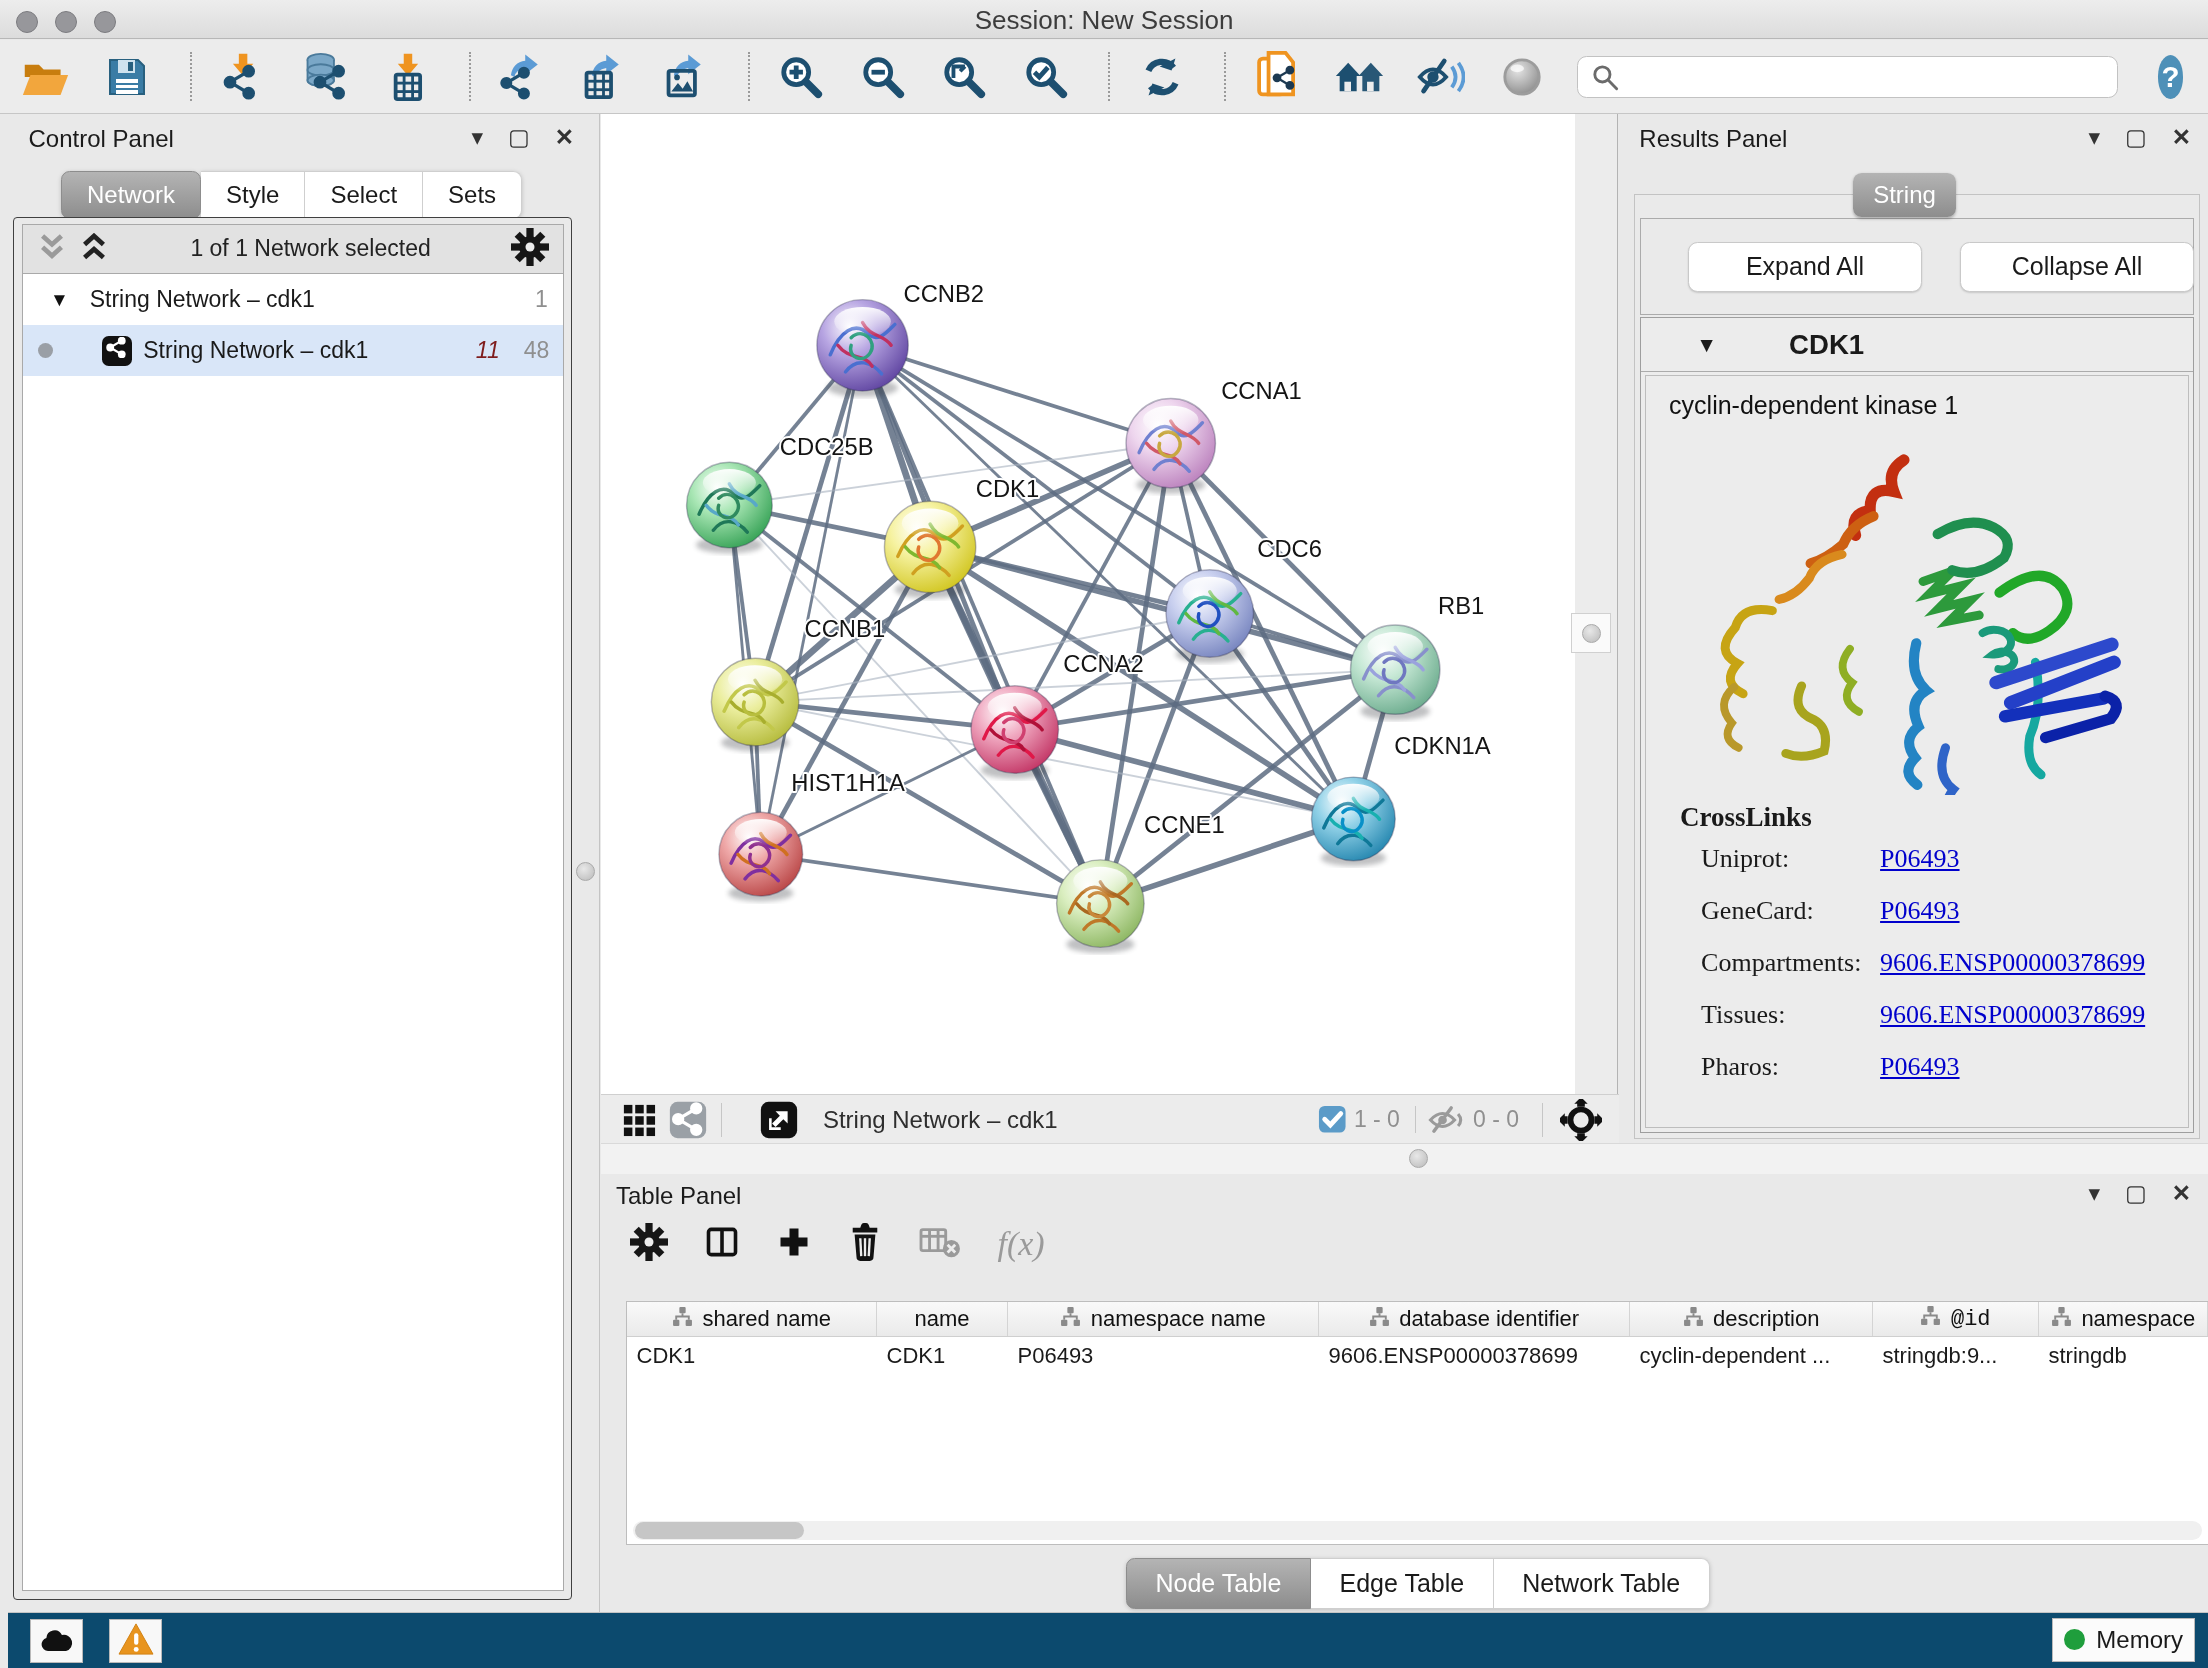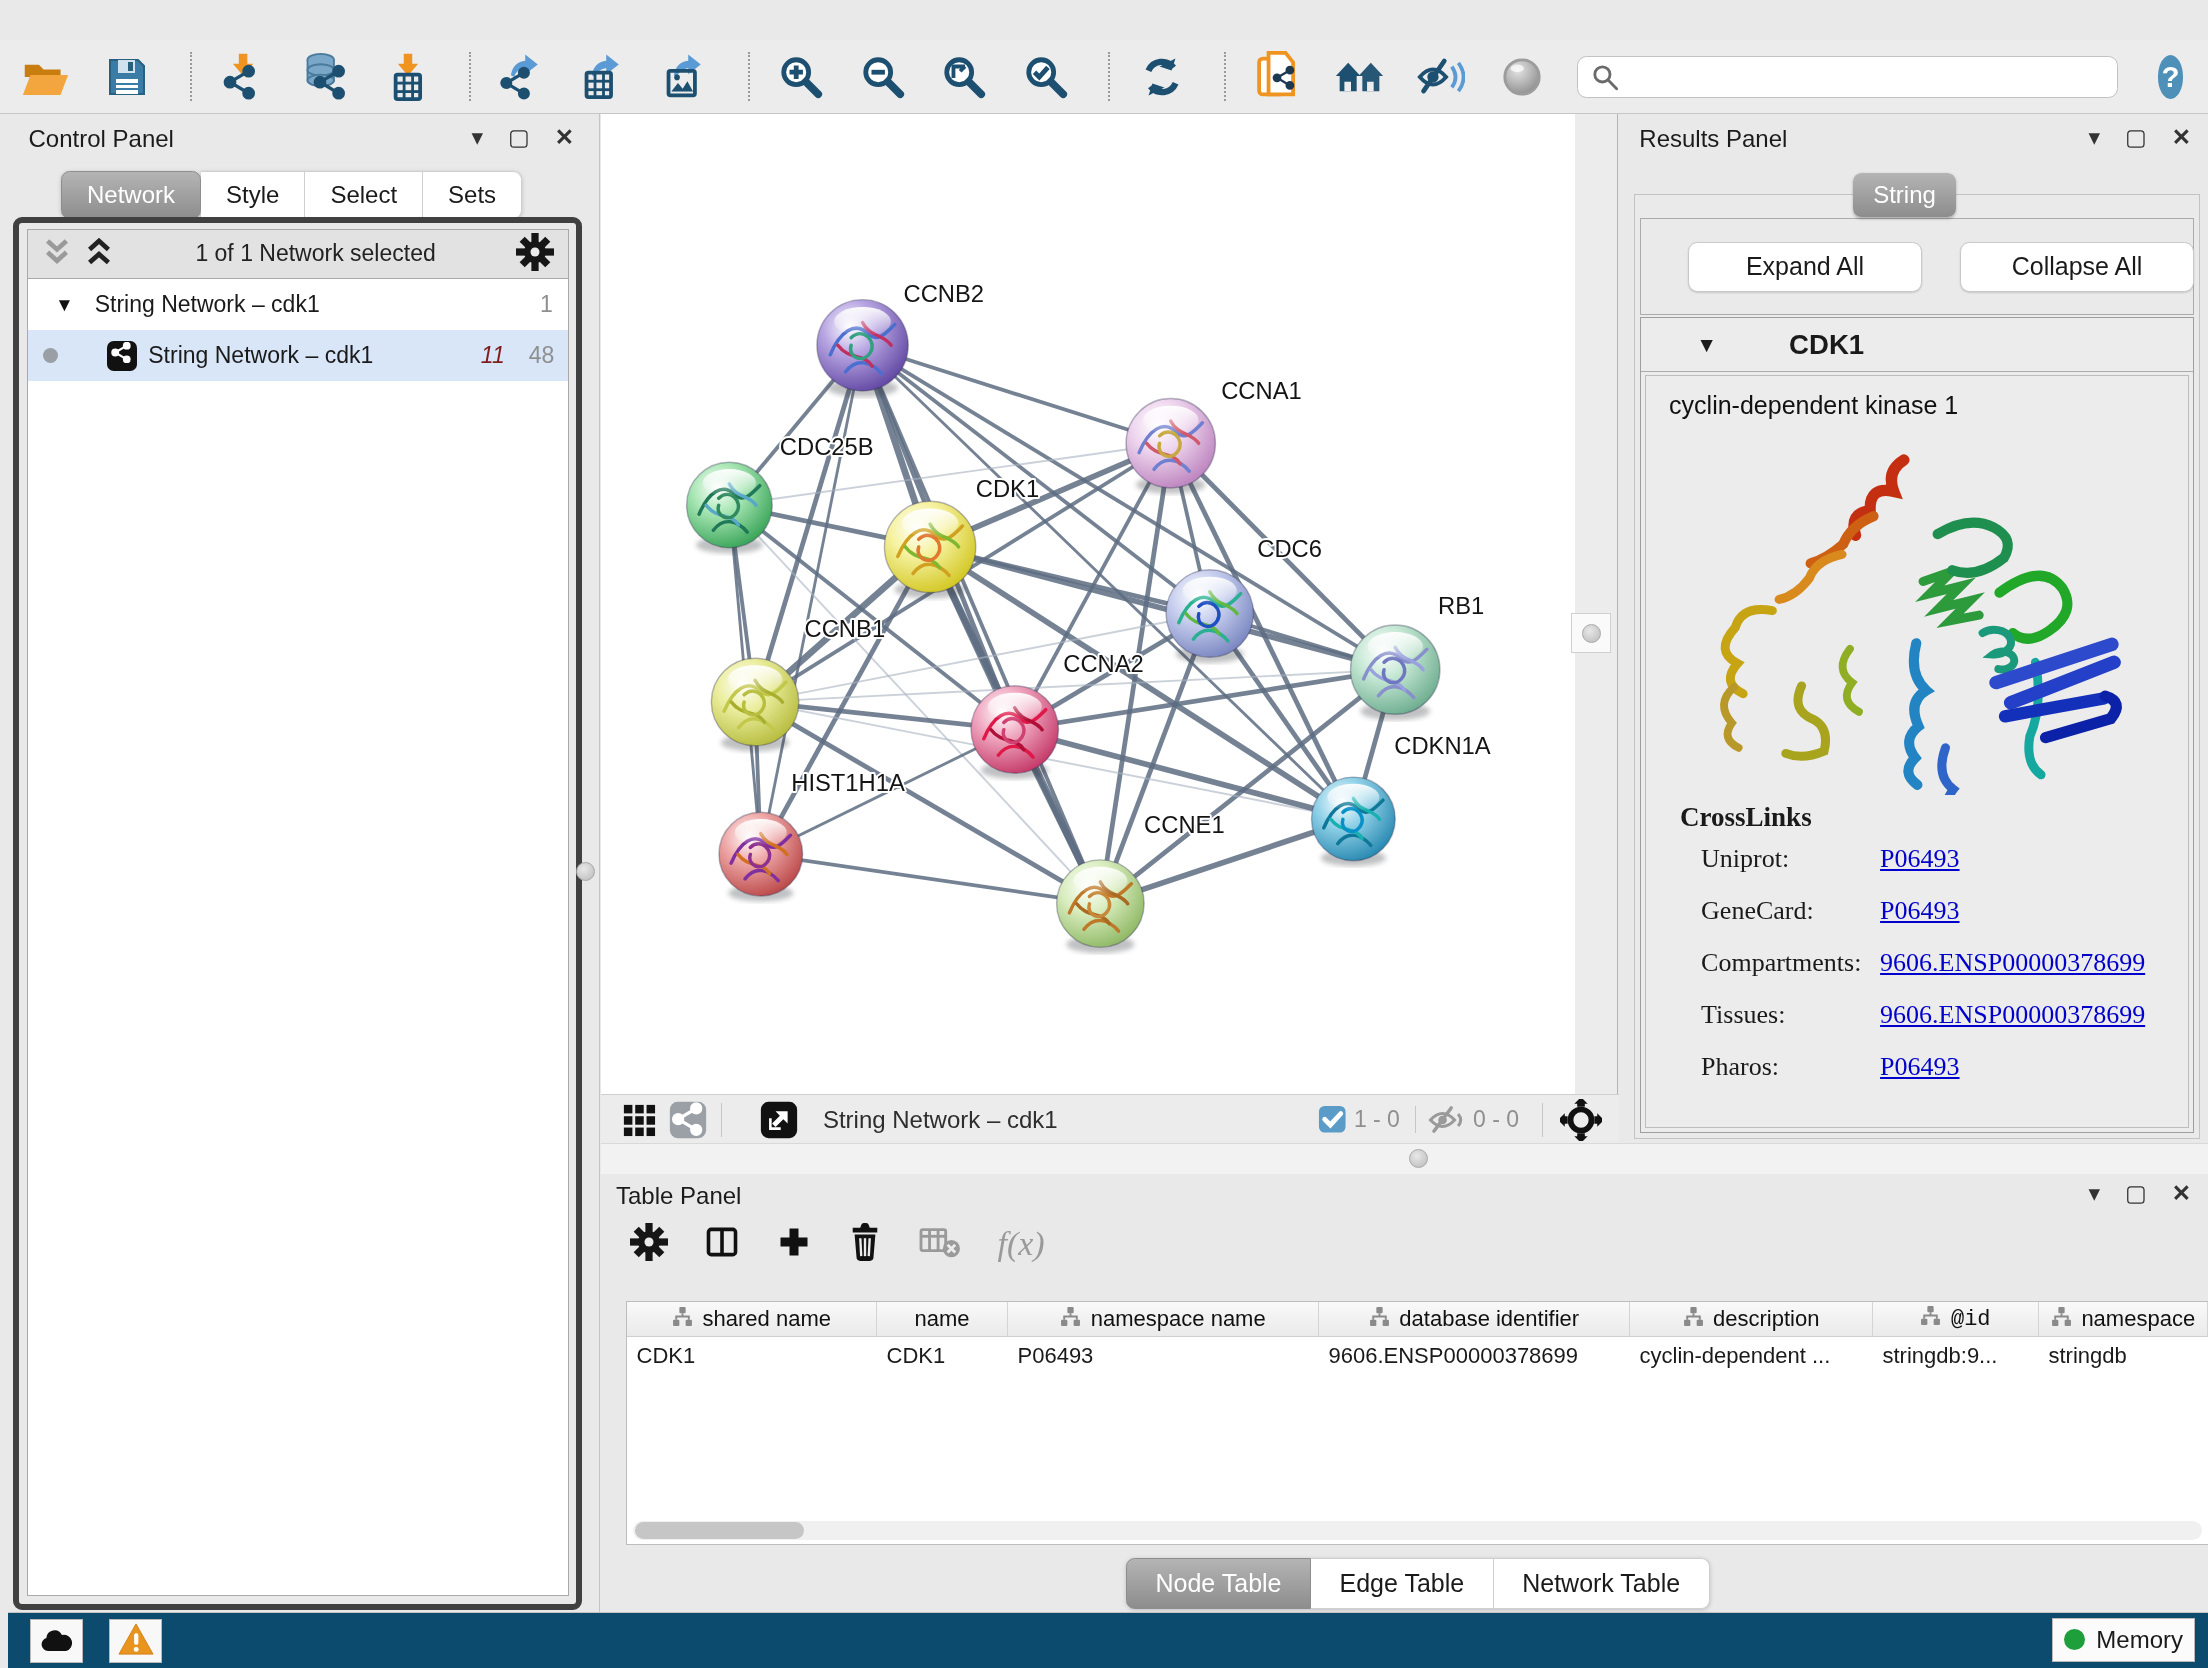--- a/index.html
+++ b/index.html
@@ -130,6 +130,12 @@
 
 <div class="app">
 
+  <div class="titlebar">
+    <span class="tl" style="left:16px"></span>
+    <span class="tl" style="left:55px"></span>
+    <span class="tl" style="left:94px"></span>
+    <div class="win-title">Session: New Session</div>
+  </div>
 
   <div class="toolbar">
     <span id="toolbar-items" style="display:flex;align-items:center;">

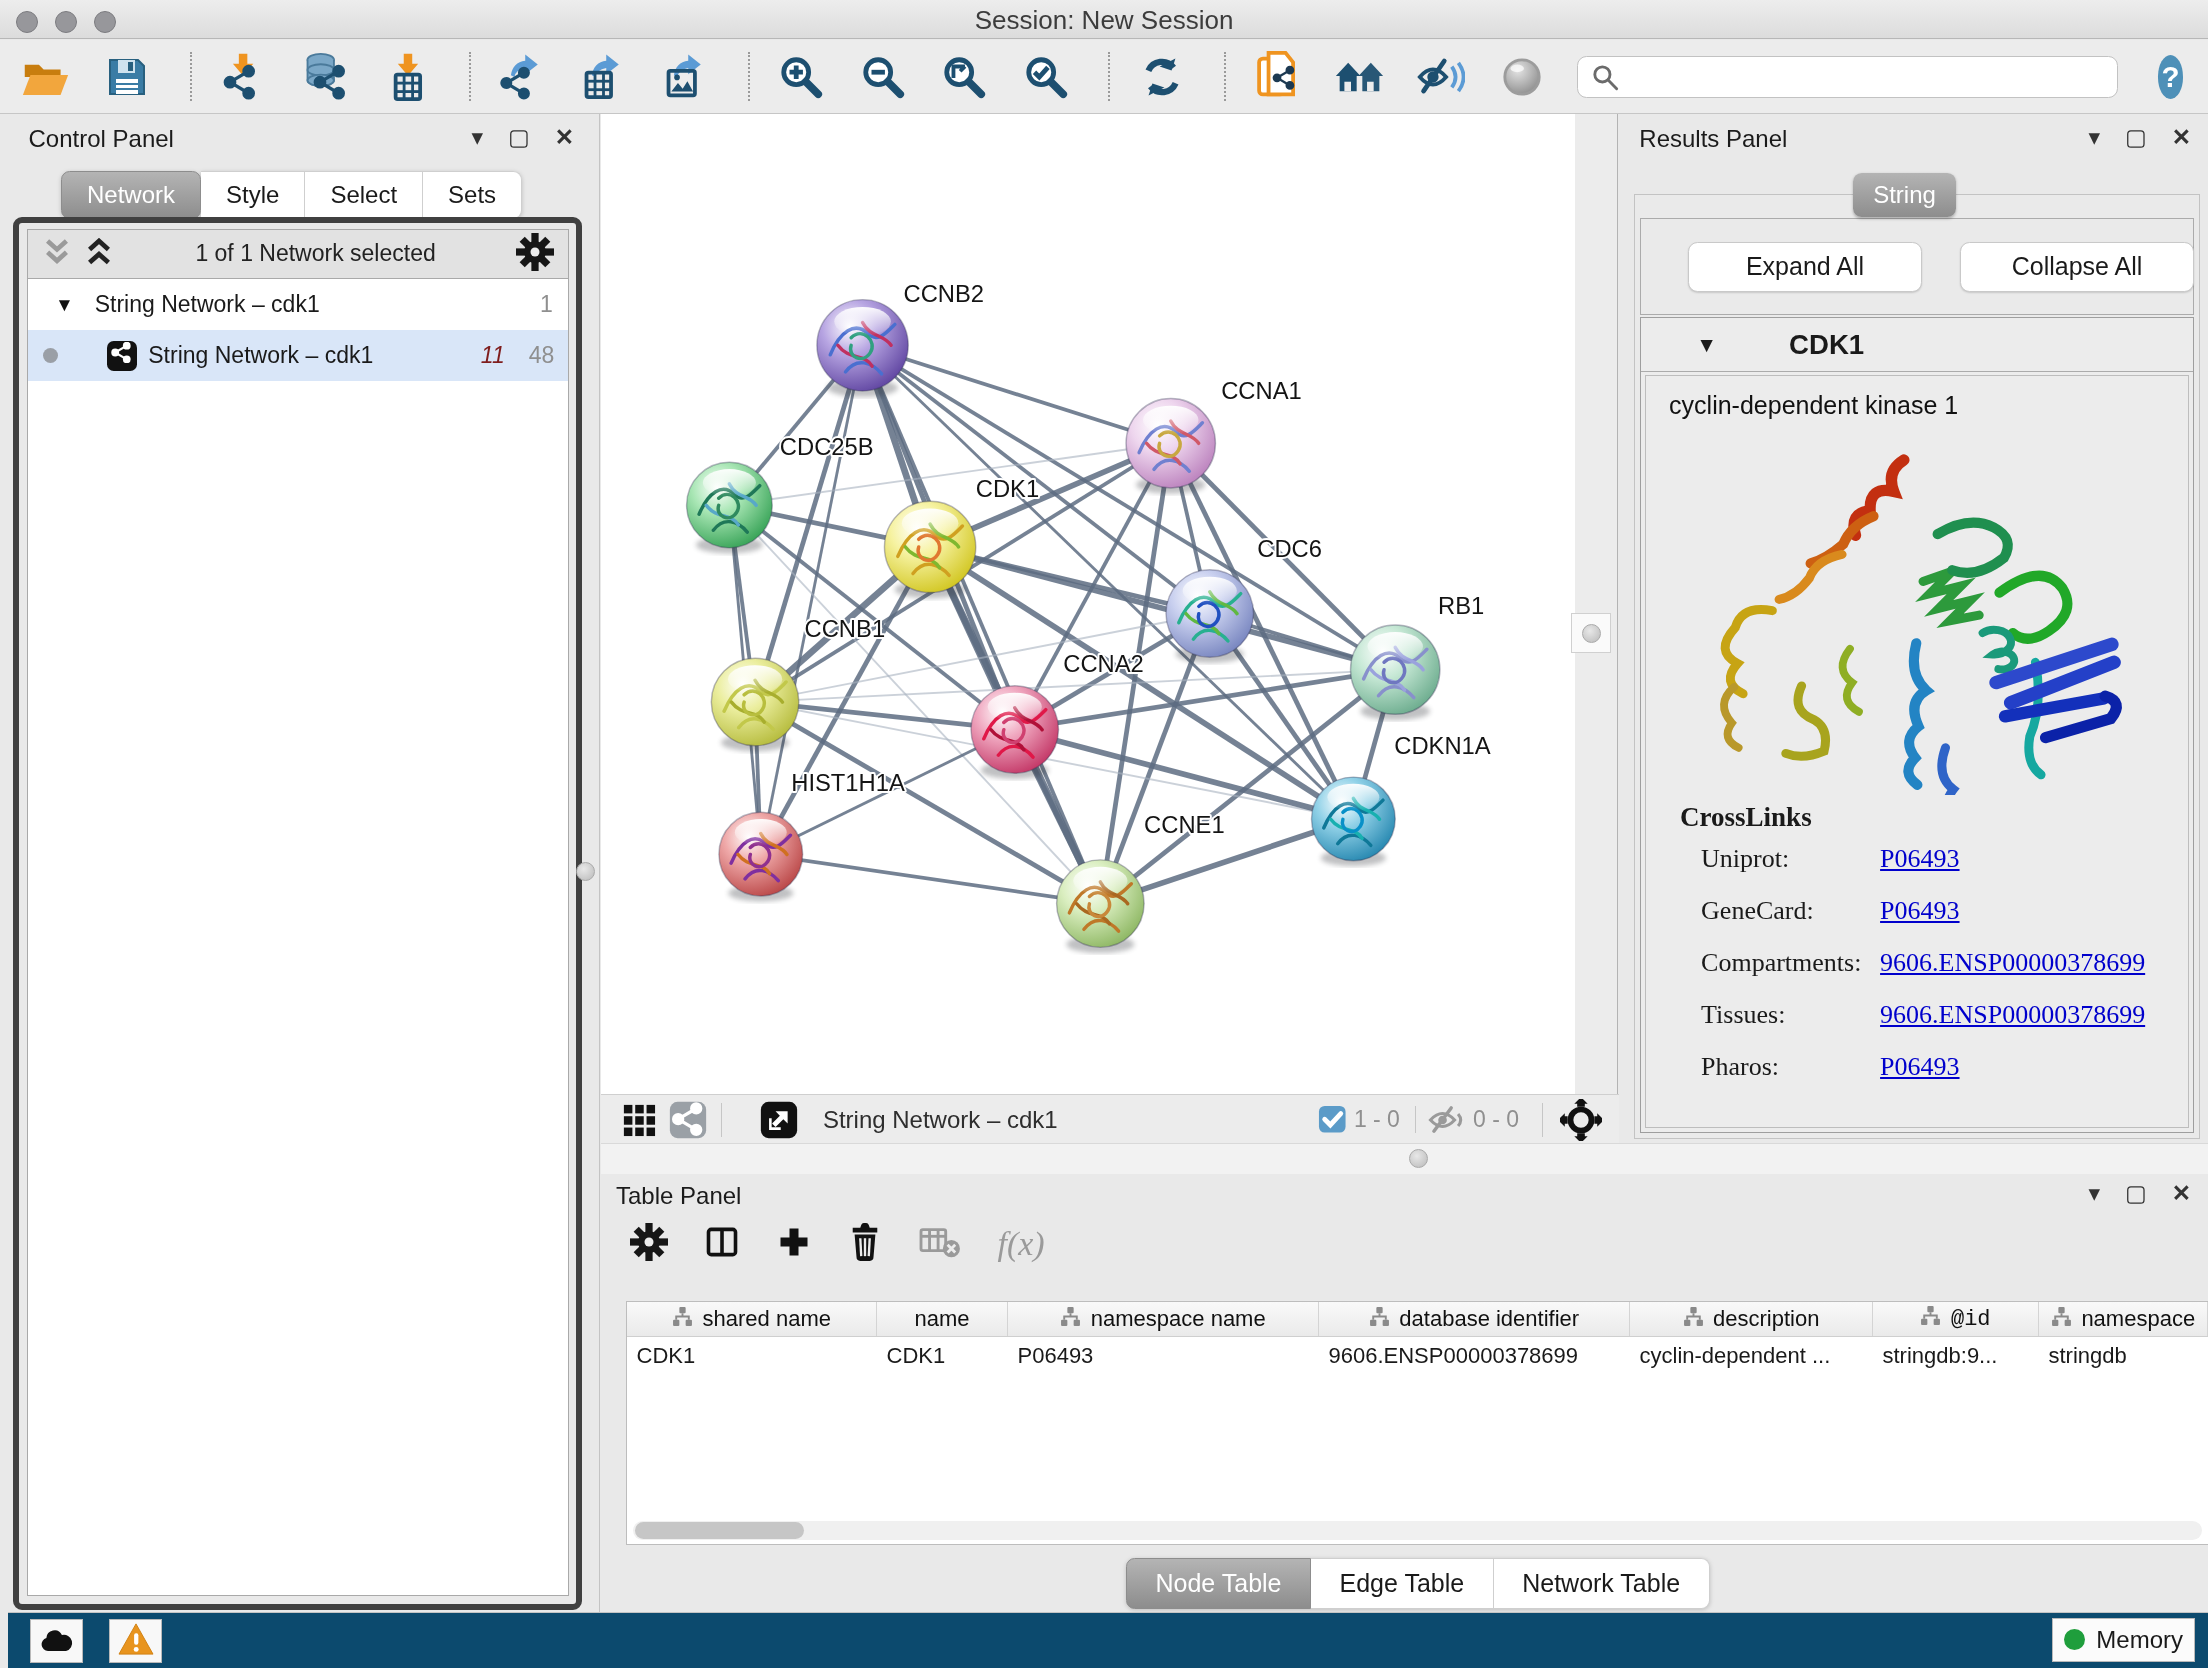--- a/index.html
+++ b/index.html
@@ -40,7 +40,7 @@
   .cp-tab:last-child{border-radius:0 8.6px 8.6px 0;}
   .cp-tab.active{background:linear-gradient(#b4b4b4,#8d8d8d);color:#fff;border-color:#8d8d8d;border-radius:8.6px;}
   .cp-box{position:absolute;left:13.3px;top:103px;width:557px;height:1381px;background:#e9e9e9;
-    border:6px solid #404040;border-radius:9px;}
+    border:1px solid #404040;border-radius:4px;}
   .cp-sub{position:absolute;left:7.6px;top:5.7px;right:7.6px;height:49px;background:#e2e2e2;
     border:1px solid #a9a9a9;border-bottom:none;display:flex;align-items:center;padding:0 13.3px;box-sizing:border-box;}
   .cp-sub .status{flex:1;text-align:center;font-size:23px;color:#222;}

